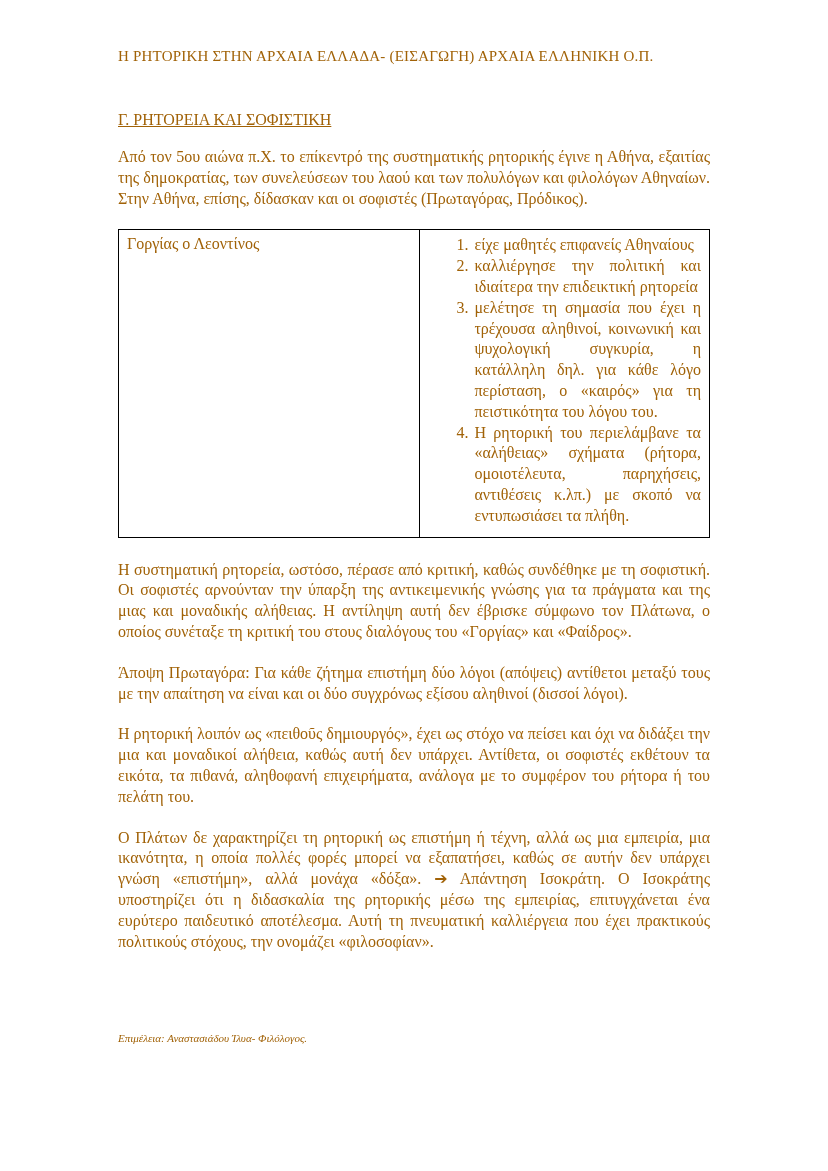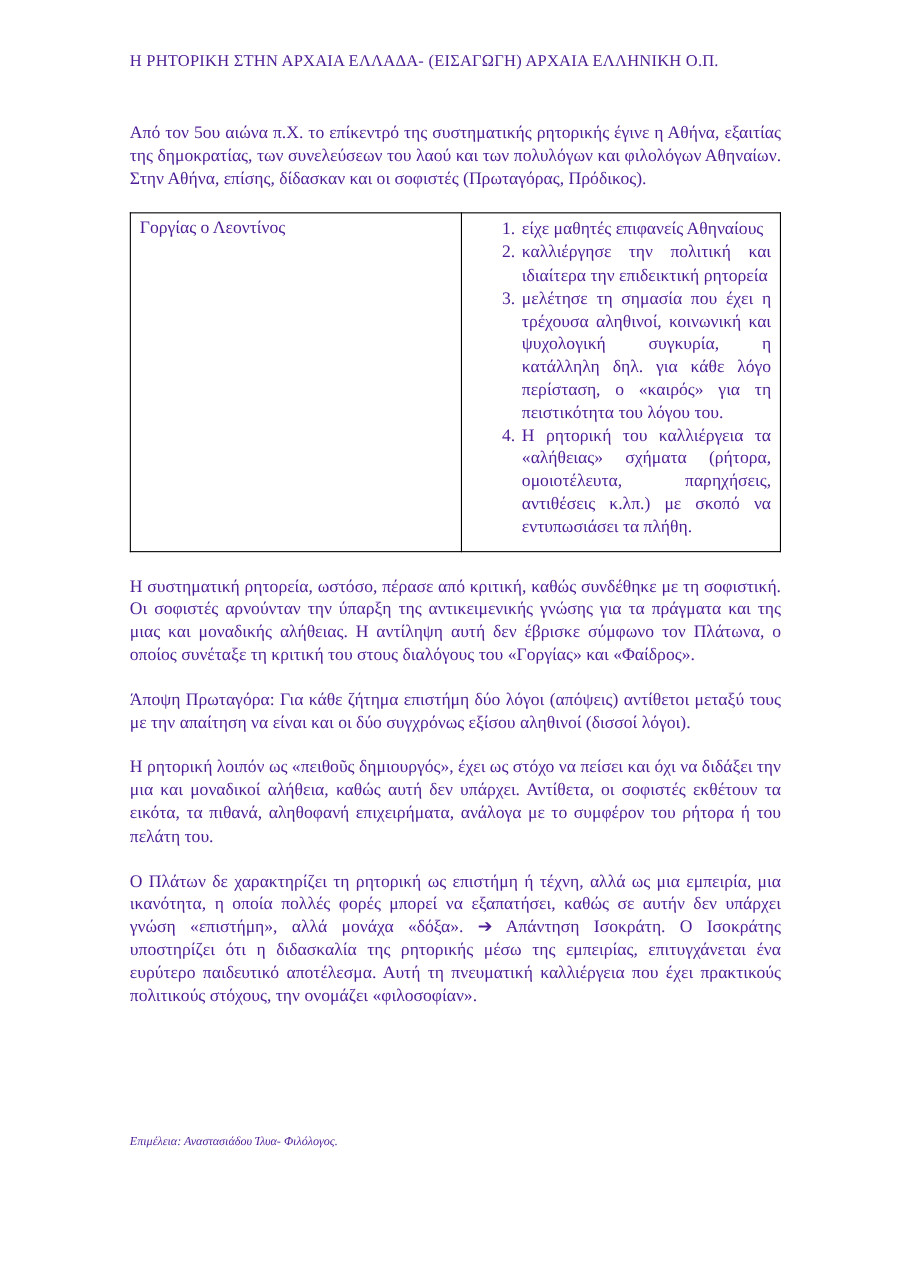--- a/index.html
+++ b/index.html
@@ -10,7 +10,7 @@
     height: 1102px;
     margin: 0 auto;
     background: #ffffff;
-    color: #4c1d95;
+    color: #a16207;
     font-family: "Liberation Serif", serif;
     font-size: 16px;
     padding: 48px 118px 0 118px;

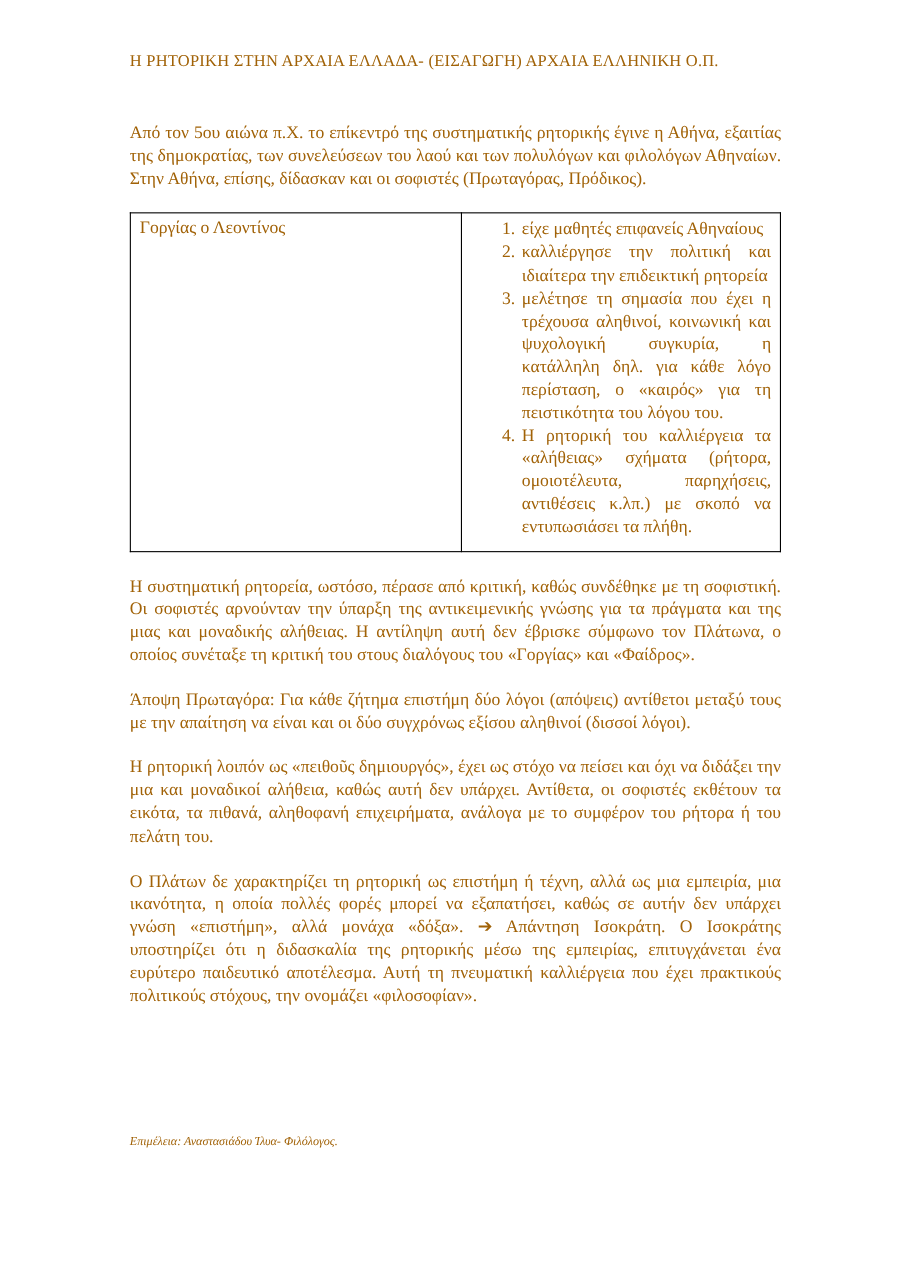--- a/index.html
+++ b/index.html
@@ -69,6 +69,7 @@
 
   <div class="doc-header">Η ΡΗΤΟΡΙΚΗ ΣΤΗΝ ΑΡΧΑΙΑ ΕΛΛΑΔΑ- (ΕΙΣΑΓΩΓΗ) ΑΡΧΑΙΑ ΕΛΛΗΝΙΚΗ Ο.Π.</div>
 
+  <div class="section-heading">Γ. ΡΗΤΟΡΕΙΑ ΚΑΙ ΣΟΦΙΣΤΙΚΗ</div>
 
   <p class="para"><span>Από τον 5ου αιώνα π.Χ. το επίκεντρό της συστηματικής ρητορικής έγινε </span><span class="b">η Αθήνα,</span><span> εξαιτίας της </span><span class="b">δημοκρατίας</span><span>, των </span><span class="b">συνελεύσεων του λαού</span><span> και των </span><span class="b">πολυλόγων και φιλολόγων Αθηναίων</span><span>. Στην Αθήνα, επίσης, δίδασκαν και οι </span><span class="b">σοφιστές</span><span> (Πρωταγόρας, Πρόδικος).</span></p>
 

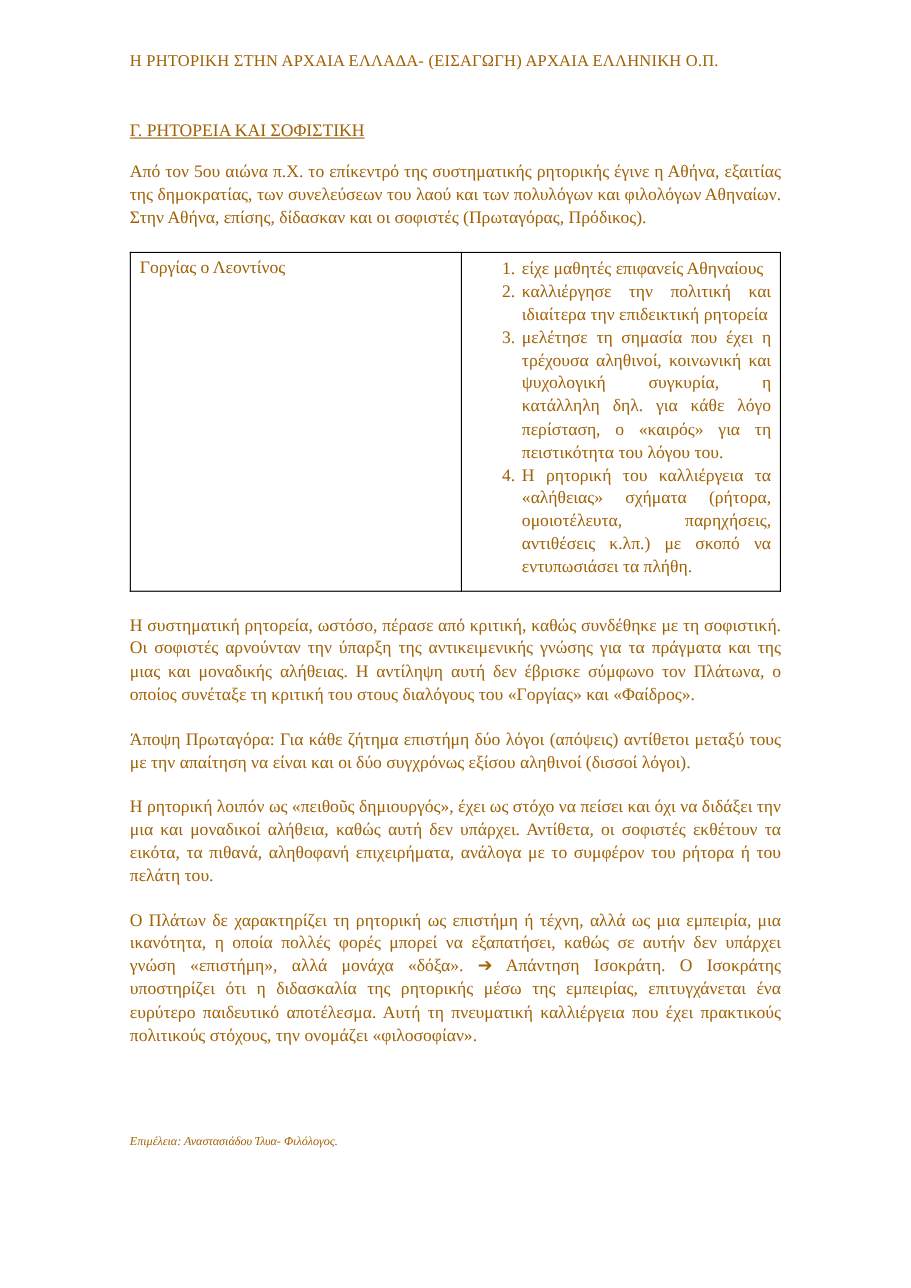--- a/index.html
+++ b/index.html
@@ -84,7 +84,7 @@
           <li><span>είχε μαθητές επιφανείς Αθηναίους</span></li>
           <li><span>καλλιέργησε την πολιτική και ιδιαίτερα την επιδεικτική ρητορεία</span></li>
           <li><span>μελέτησε τη σημασία που έχει η τρέχουσα αληθινοί, κοινωνική και ψυχολογική συγκυρία, η κατάλληλη δηλ. για κάθε λόγο περίσταση, </span><span class="b">ο «καιρός»</span><span> για τη πειστικότητα του λόγου του.</span></li>
-          <li><span>Η ρητορική του καλλιέργεια τα </span><span class="b">«αλήθειας»</span><span> σχήματα (ρήτορα, ομοιοτέλευτα, παρηχήσεις, αντιθέσεις κ.λπ.)  με σκοπό να εντυπωσιάσει τα πλήθη.</span></li>
+          <li><span>Η ρητορική του περιελάμβανε τα </span><span class="b">«αλήθειας»</span><span> σχήματα (ρήτορα, ομοιοτέλευτα, παρηχήσεις, αντιθέσεις κ.λπ.)  με σκοπό να εντυπωσιάσει τα πλήθη.</span></li>
         </ol>
       </td>
     </tr>

